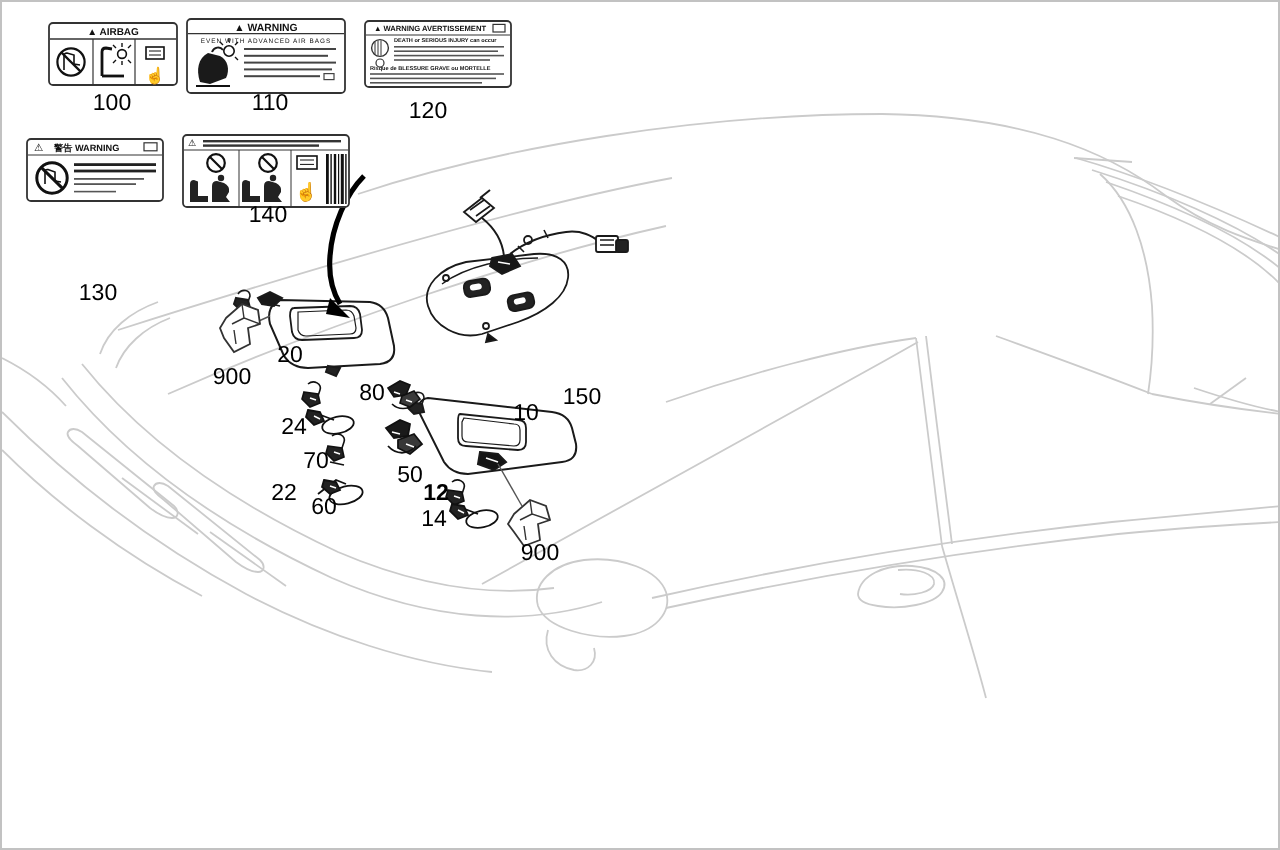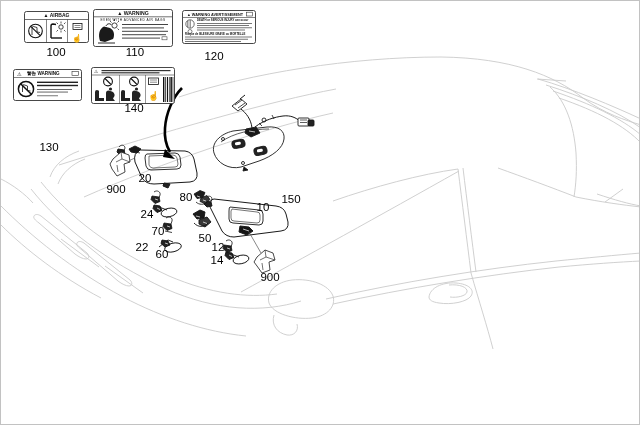--- a/index.html
+++ b/index.html
@@ -336,7 +336,7 @@
       <div class="callout" style="left: 161px; top: 253px;">60</div>
       <div class="callout" style="left: 204px; top: 237px; text-align: right;">50</div>
       <div class="callout" style="left: 262px; top: 206px;">10</div>
-      <div class="callout" style="left: 217px; top: 246px;">12</div>
+      <div class="callout" style="left: 217px; top: 246px; font-weight: bold;">12</div>
       <div class="callout" style="left: 216px; top: 259px;">14</div>
       <div class="callout" style="left: 269px; top: 276px;">900</div>
     </div>

